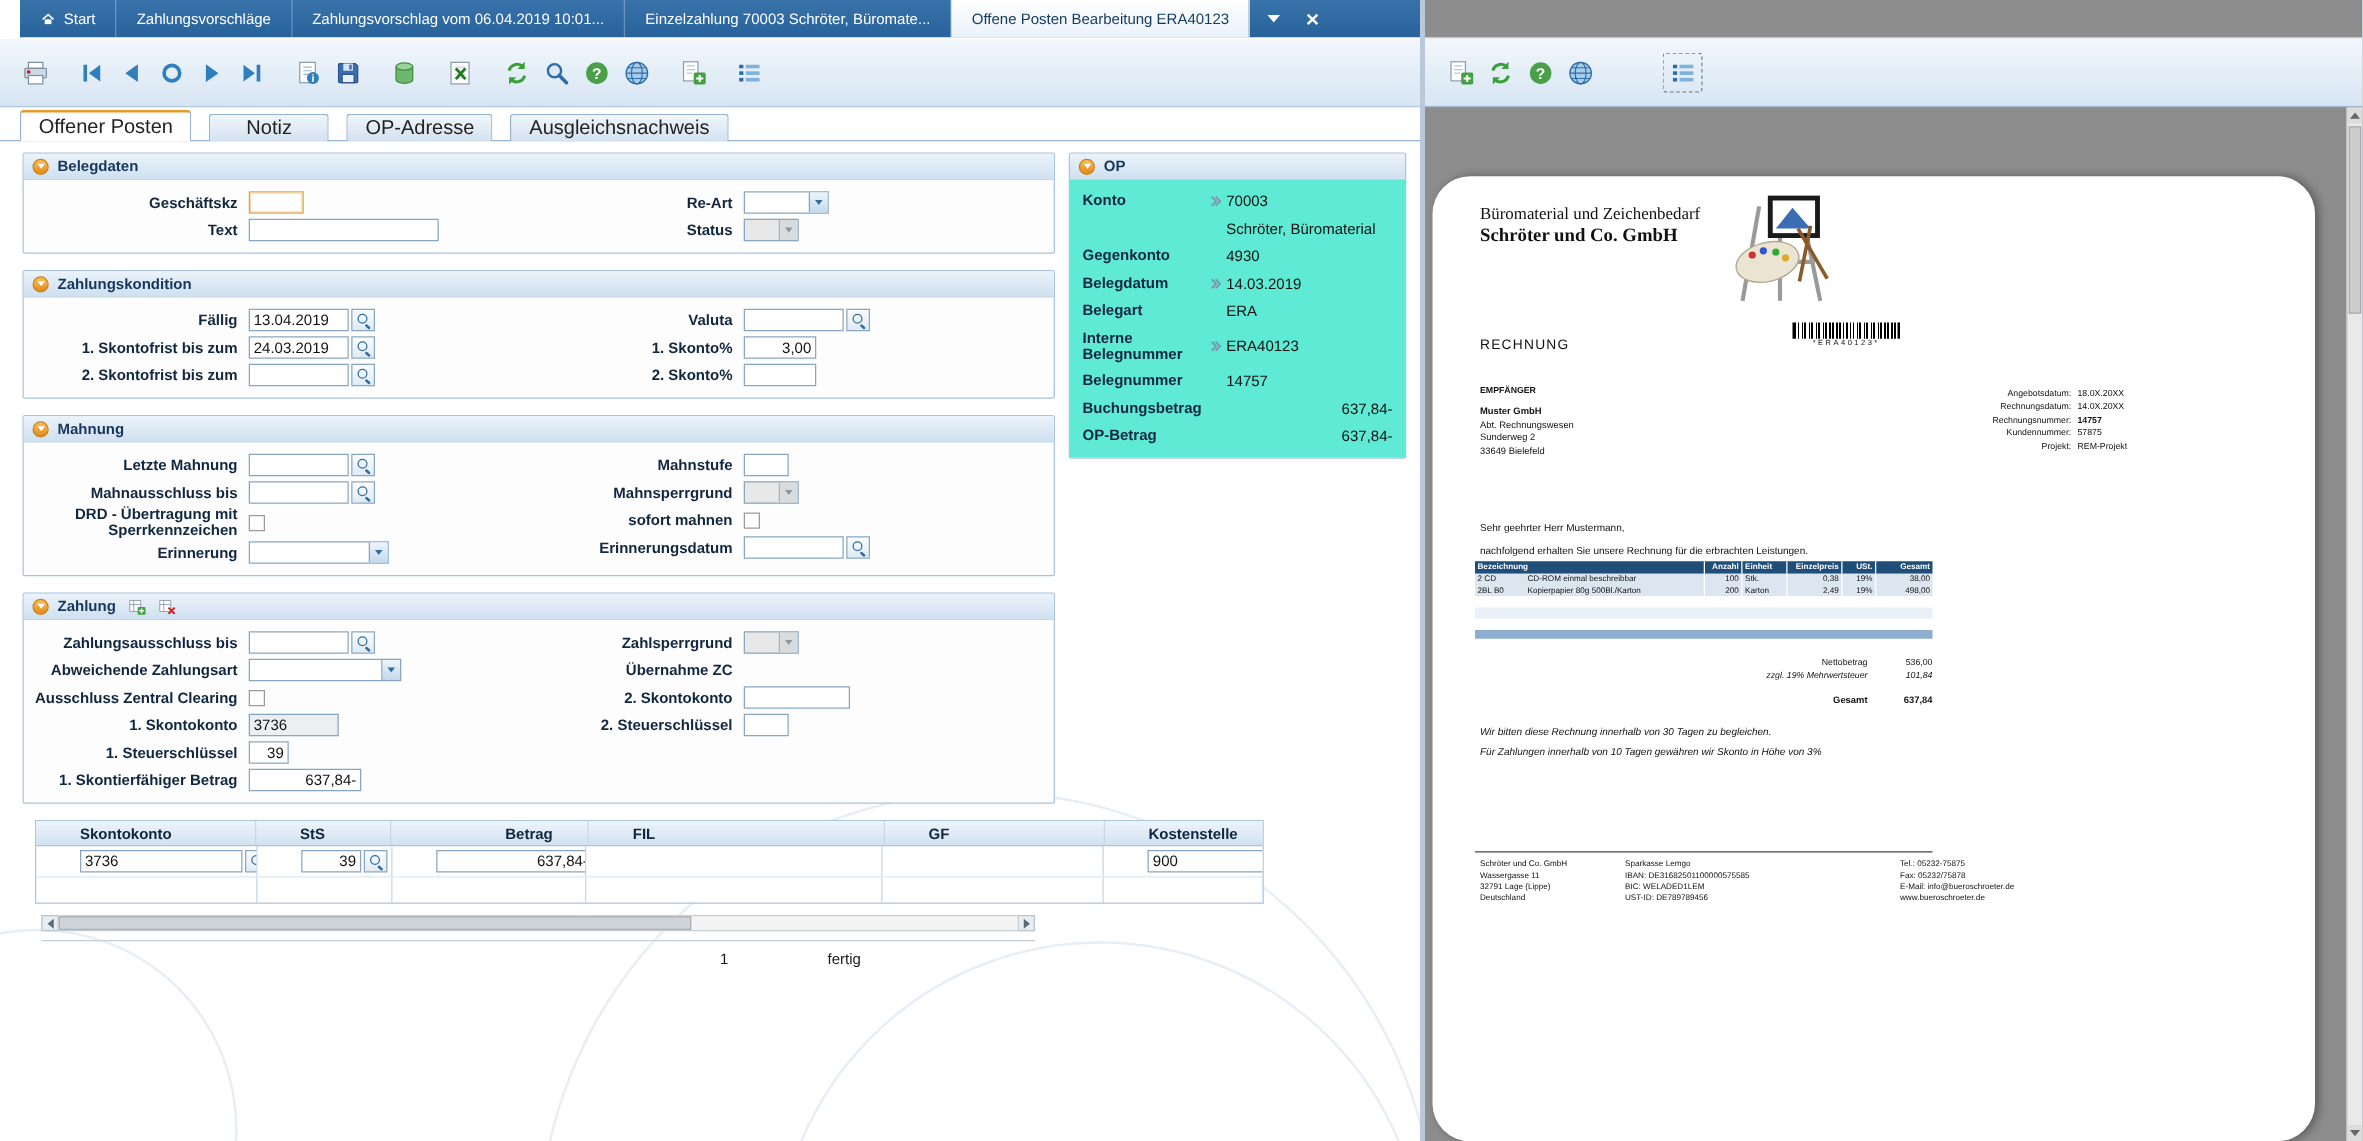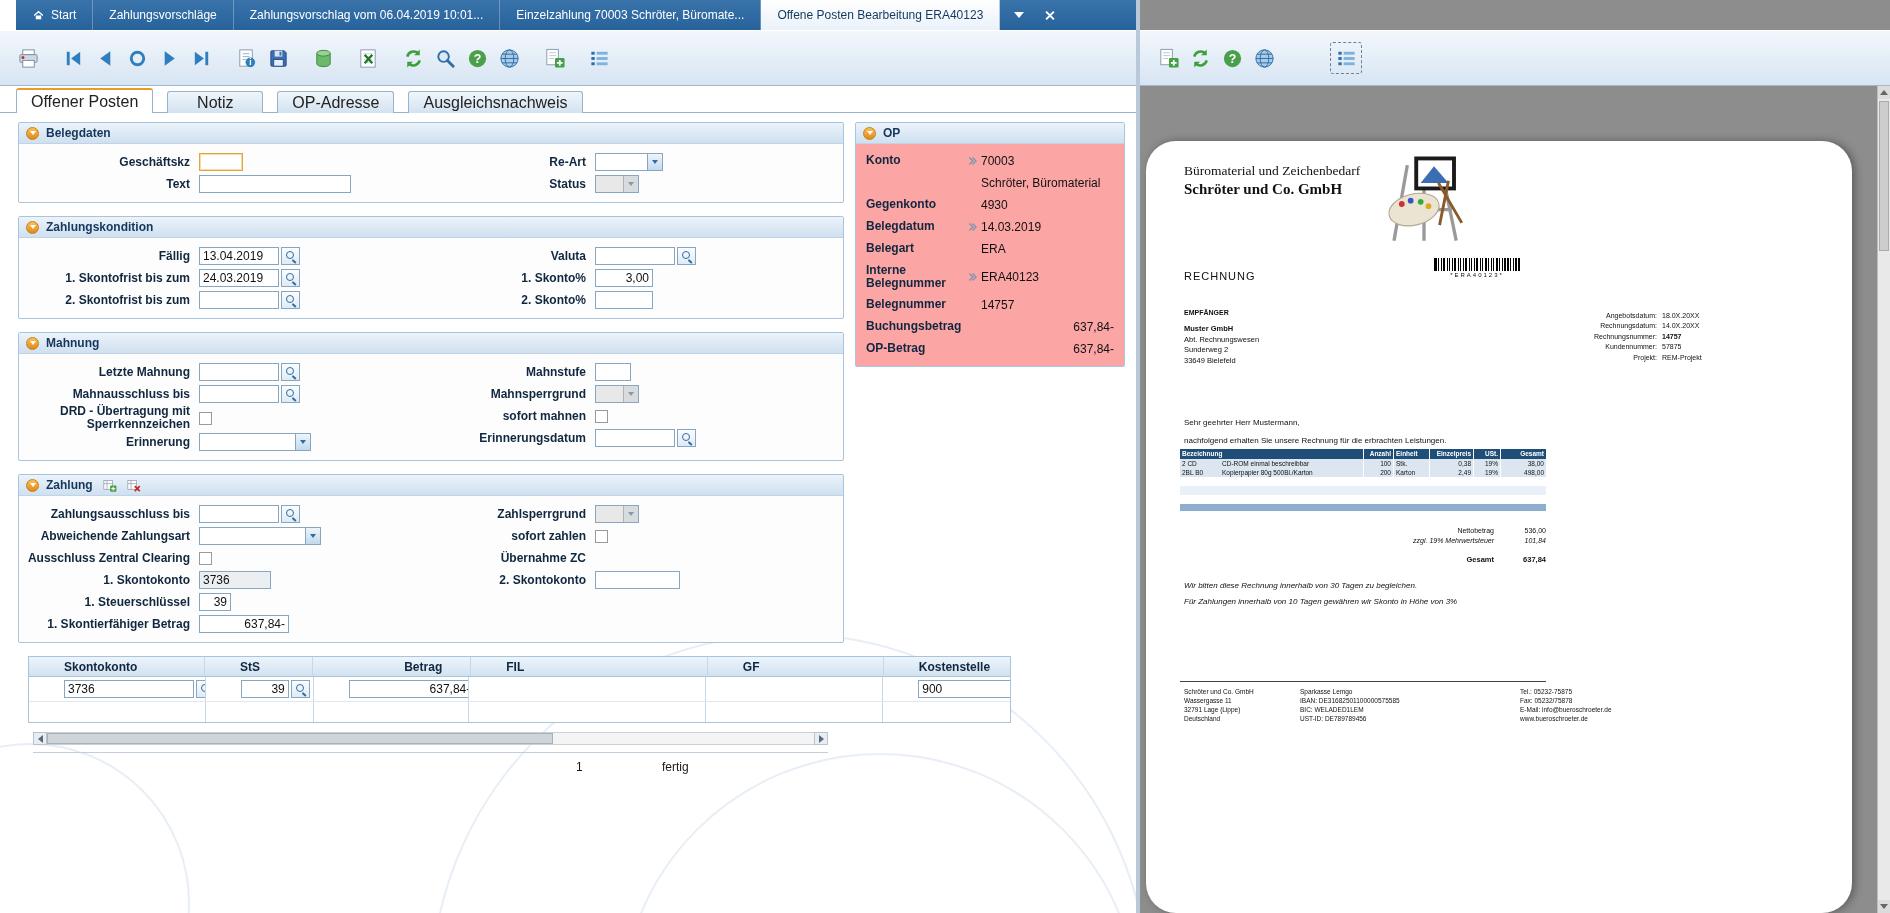--- a/index.html
+++ b/index.html
@@ -94,7 +94,7 @@
 
   
   .op-panel { position:absolute; left:855px; top:9px; width:270px; border:1px solid #a9c4dd; border-radius:2px; background:#fbfcfd; z-index:1; }
-  .op-body { padding:10px 10px 2px; background:#fca5a5; }
+  .op-body { padding:10px 10px 2px; background:#5eead4; }
   .op-row { display:flex; margin-bottom:8px; align-items:flex-start; }
   .op-row.center { align-items:center; }
   .op-label { width:102px; flex:none; font-weight:bold; color:#10273f; line-height:13px; }

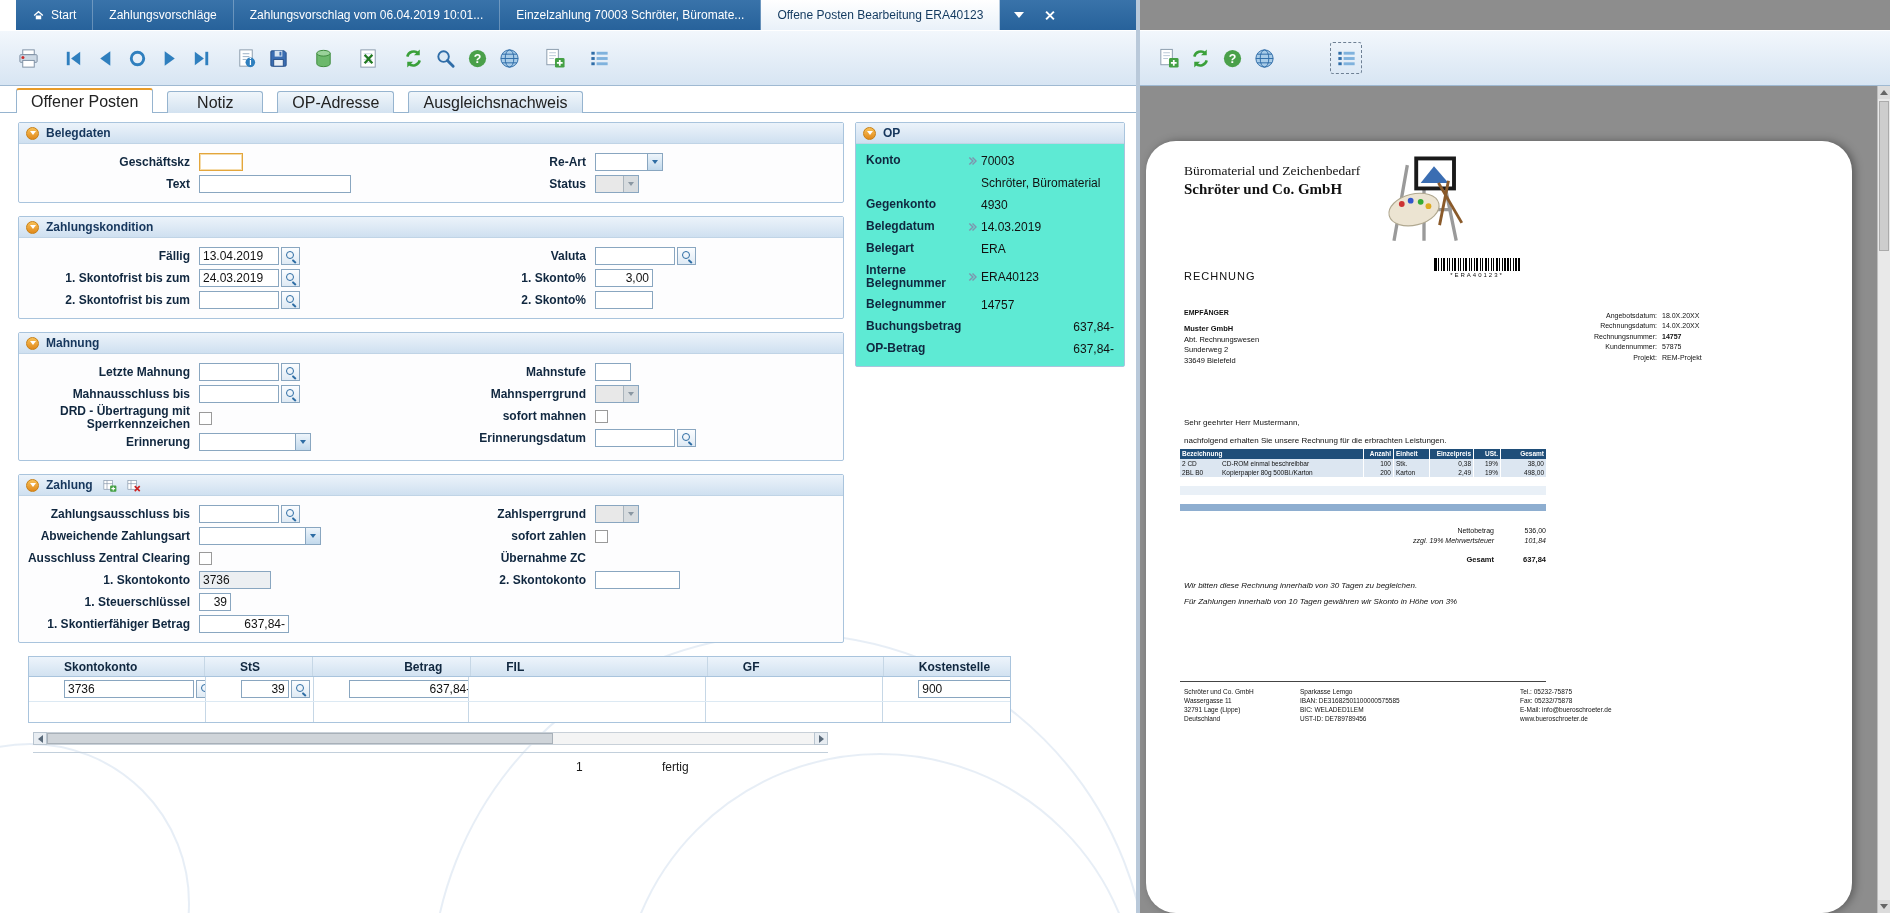--- a/index.html
+++ b/index.html
@@ -557,10 +557,6 @@
                   </span>
               </div>
               <div class="frow">
-                <label class="flabel">sofort zahlen</label>
-                <span class="cb"></span>
-              </div>
-              <div class="frow">
                 <label class="flabel">Übernahme ZC</label>
               </div>
               <div class="frow">

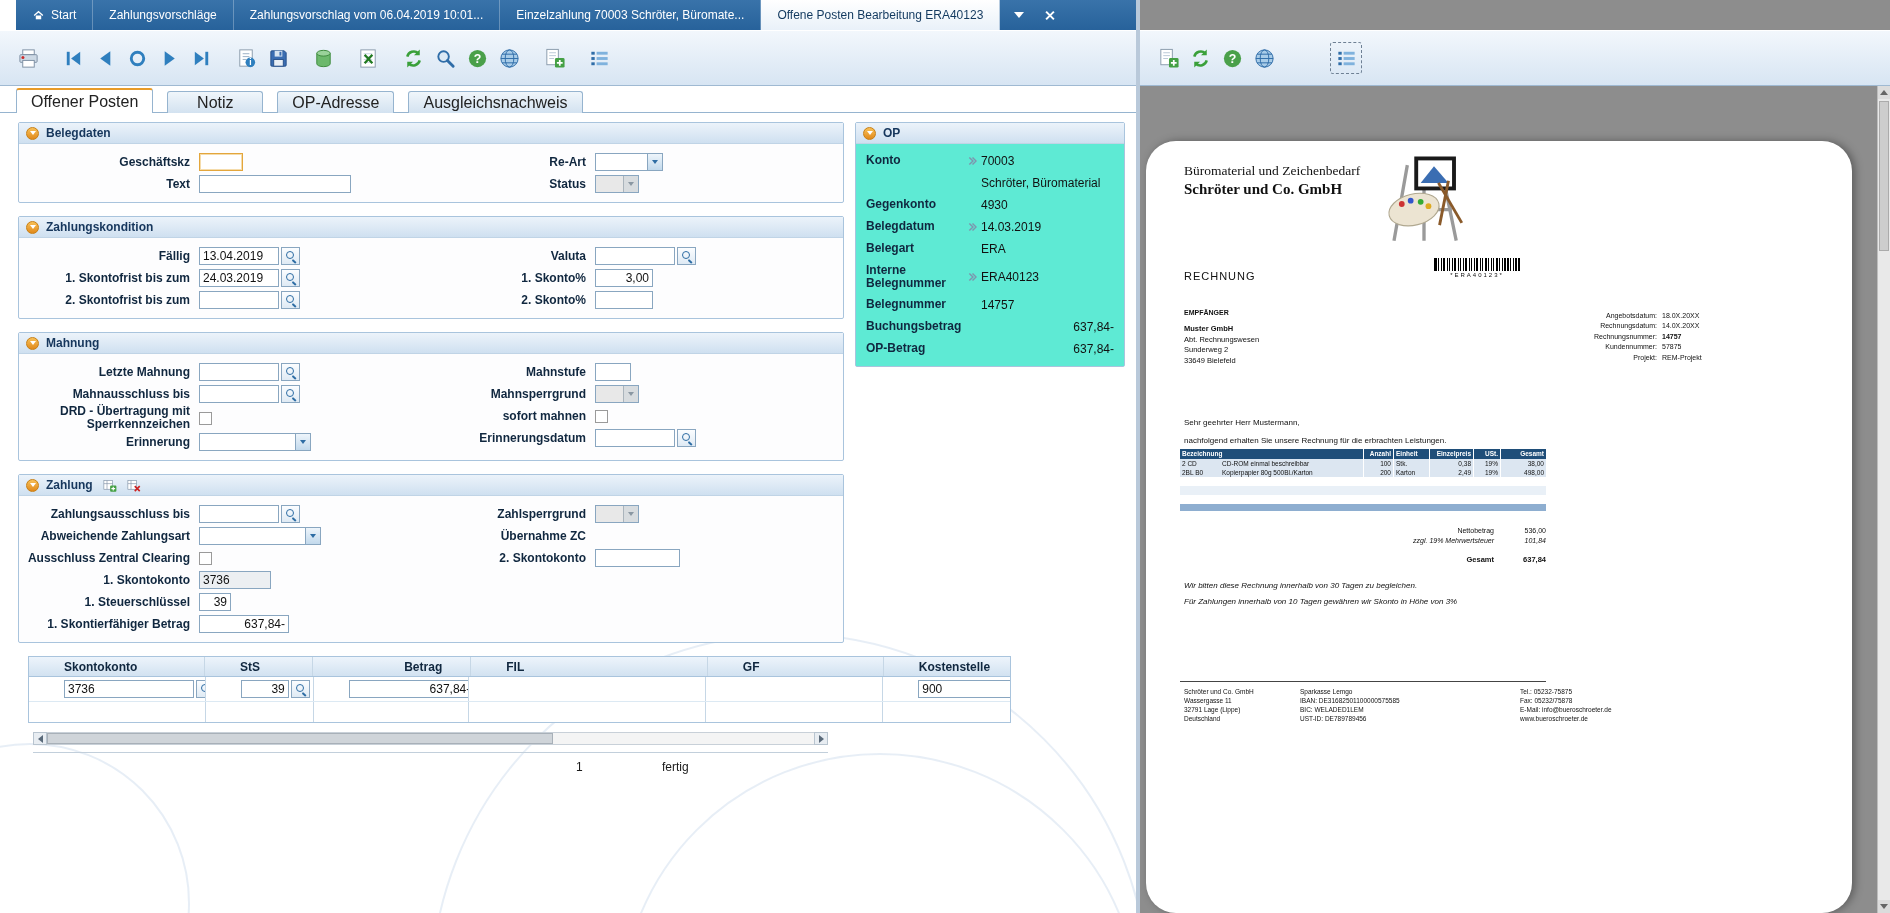--- a/index.html
+++ b/index.html
@@ -563,6 +563,10 @@
                 <label class="flabel">2. Skontokonto</label>
                 <input class="tinput w85" value="" style="">
               </div>
+              <div class="frow">
+                <label class="flabel">2. Steuerschlüssel</label>
+                <input class="tinput w36" value="" style="">
+              </div>
             </div>
           </div>
         </div>

